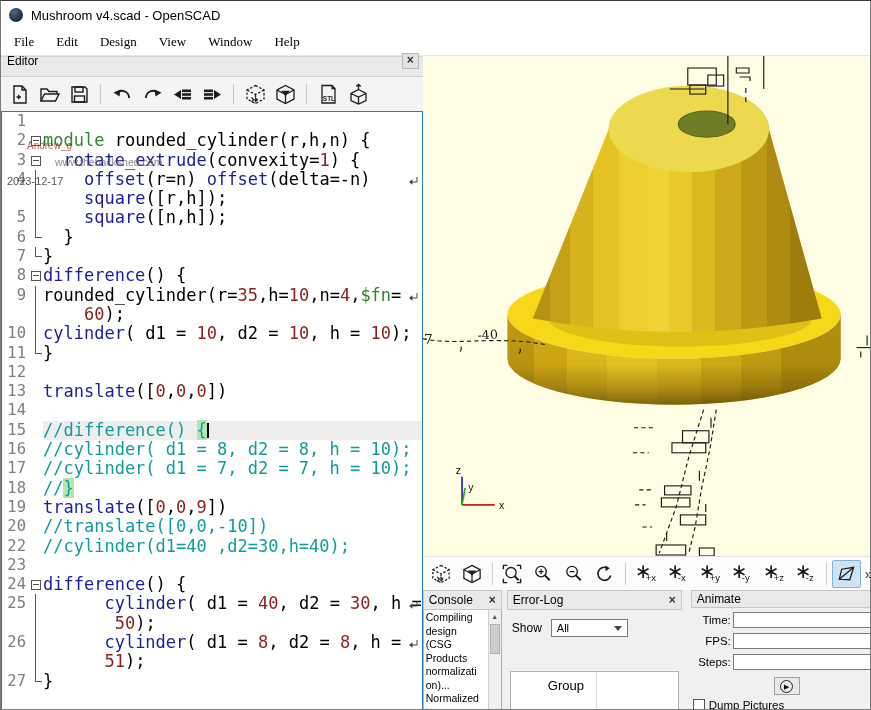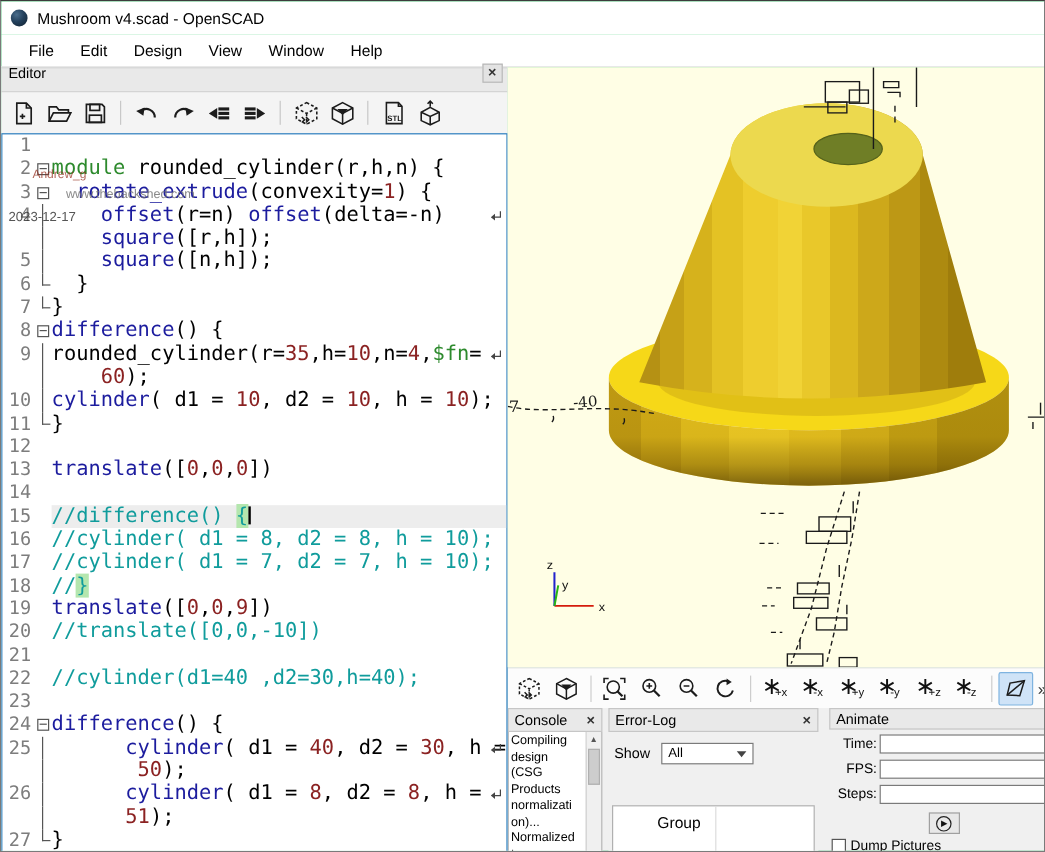--- a/index.html
+++ b/index.html
@@ -13,7 +13,7 @@
     background:radial-gradient(circle at 35% 30%, #4a6d8c 0%, #23405c 45%, #101f2e 100%);
     margin-right:8px;flex:0 0 auto;}
   .title-text{font-size:13px;}
-  .menubar{height:27px;background:#fff;display:flex;align-items:center;padding-left:12px;border-bottom:1px solid #e8e8e8;}
+  .menubar{height:27px;background:#fff;display:flex;align-items:center;padding-left:2px;border-bottom:1px solid #e8e8e8;font-family:Liberation Serif, serif;}
   .menu-item{font-size:13px;padding:4px 11px;cursor:default;}
   
   .main{display:flex;height:655px;}

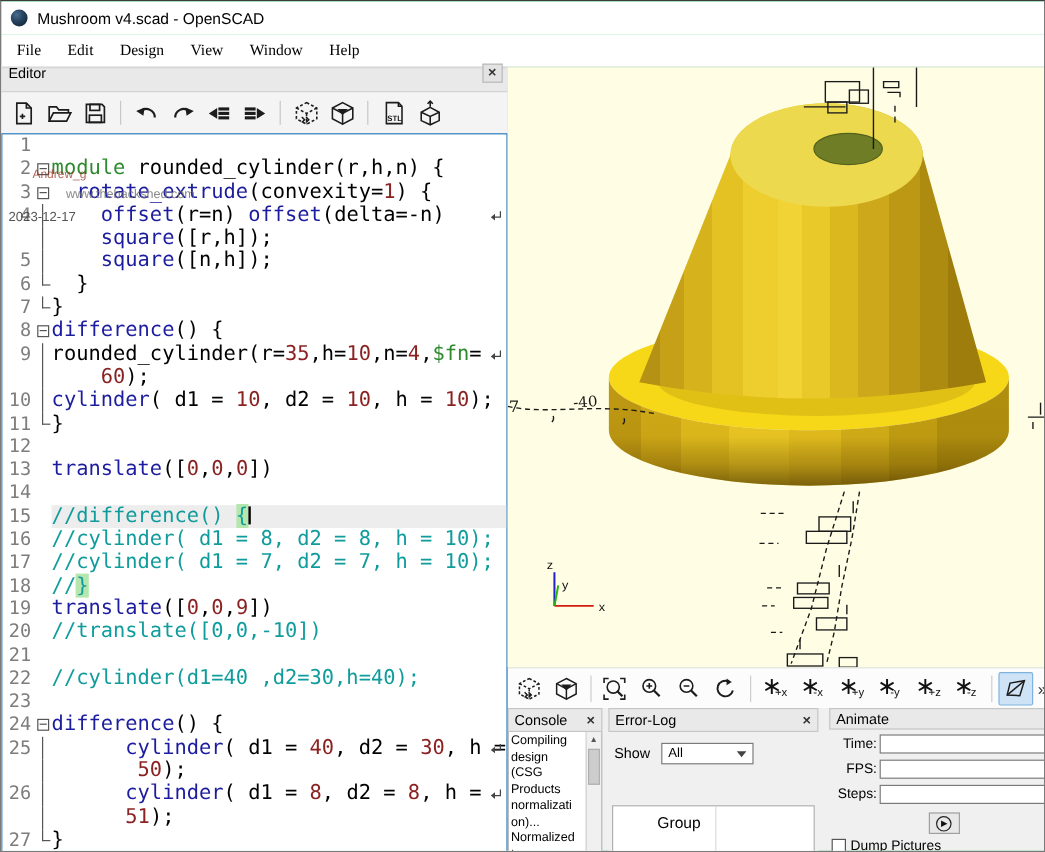--- a/index.html
+++ b/index.html
@@ -239,7 +239,6 @@
             <div class="crow"><span class="ln">18</span><span class="fold"></span><span class="ctext"><span class="tk-c">//</span><span class="tk-cbr">}</span></span></div>
             <div class="crow"><span class="ln">19</span><span class="fold"></span><span class="ctext"><span class="tk-b">translate</span><span class="tk-p">([</span><span class="tk-n">0</span><span class="tk-p">,</span><span class="tk-n">0</span><span class="tk-p">,</span><span class="tk-n">9</span><span class="tk-p">])</span></span></div>
             <div class="crow"><span class="ln">20</span><span class="fold"></span><span class="ctext"><span class="tk-c">//translate([0,0,-10])</span></span></div>
-            <div class="crow"><span class="ln">21</span><span class="fold"></span><span class="ctext"></span></div>
             <div class="crow"><span class="ln">22</span><span class="fold"></span><span class="ctext"><span class="tk-c">//cylinder(d1=40 ,d2=30,h=40);</span></span></div>
             <div class="crow"><span class="ln">23</span><span class="fold"></span><span class="ctext"></span></div>
             <div class="crow"><span class="ln">24</span><span class="fold f-start"></span><span class="ctext"><span class="tk-b">difference</span><span class="tk-p">() {</span></span></div>

